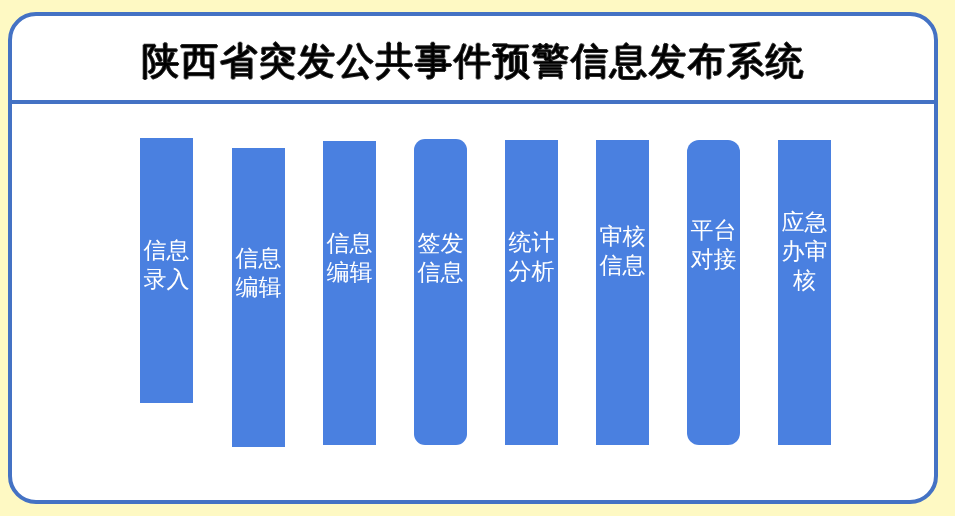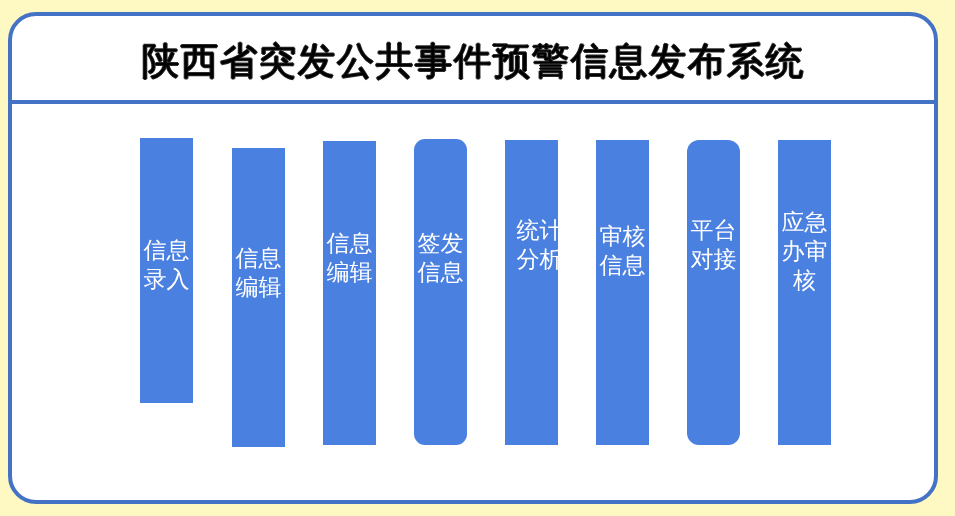--- a/index.html
+++ b/index.html
@@ -124,7 +124,7 @@
     </div>
 
     <div class="bar" style="left:505px; top:140px; height:305px;">
-      <div class="bar-label" style="top:76px;padding-left:8px;">统计分析</div>
+      <div class="bar-label" style="top:88px;">统计分析</div>
     </div>
 
     <div class="bar" style="left:596px; top:140px; height:305px;">

